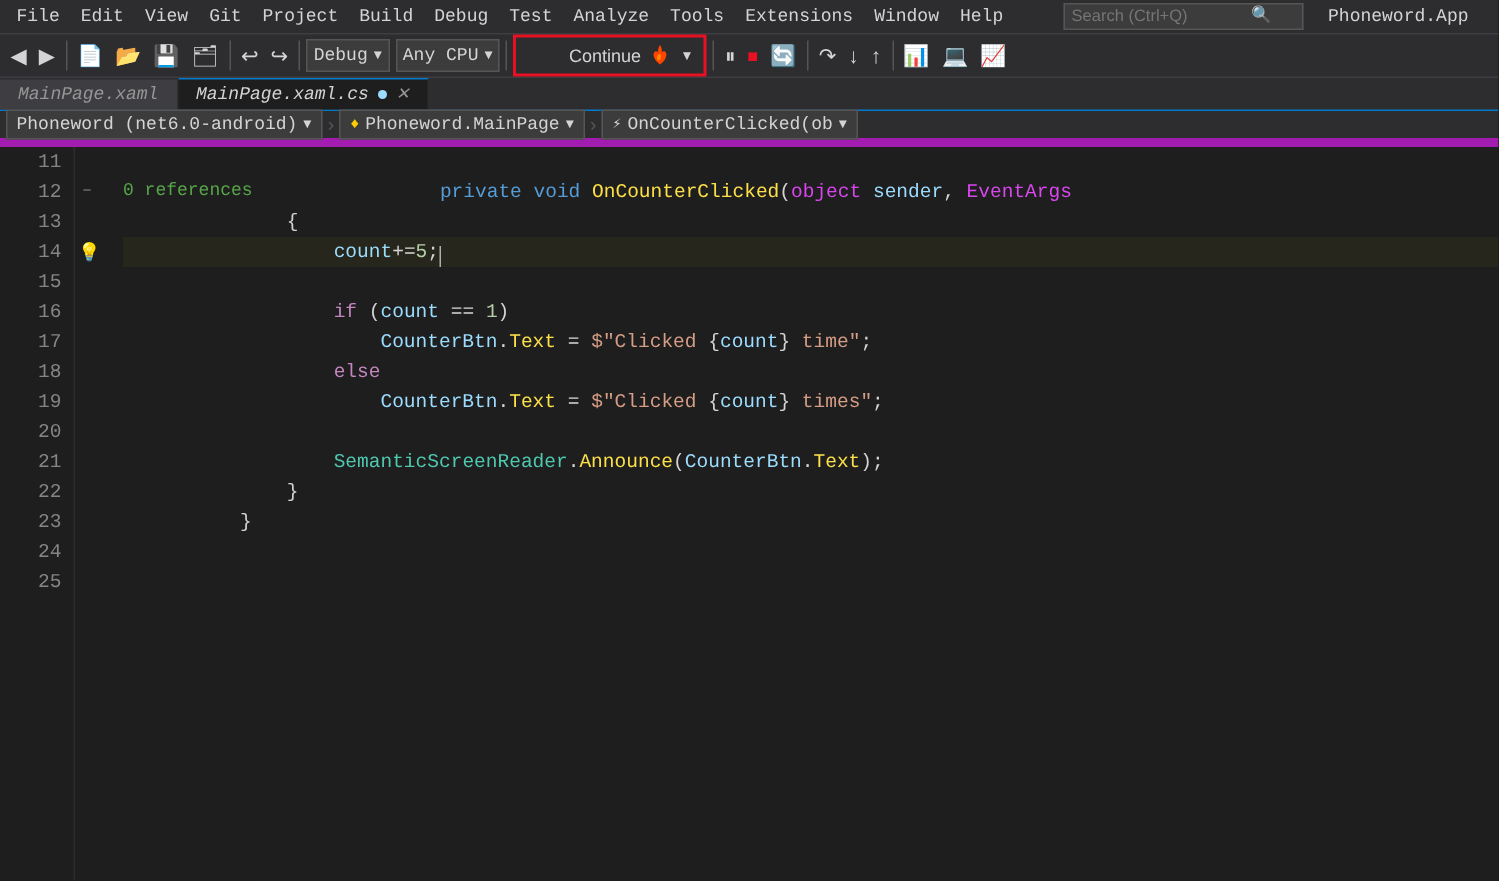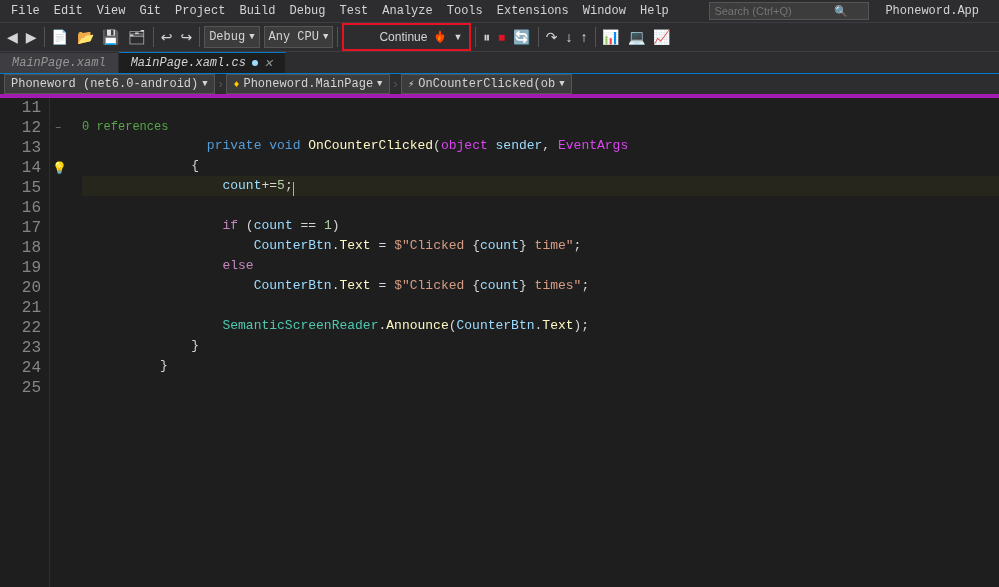--- a/index.html
+++ b/index.html
@@ -31,7 +31,6 @@
     .menu-search {
       margin-left: auto;
       display: flex;
-      align-items: center;
       background: #3c3c3c;
       border: 1px solid #555;
       height: 18px;

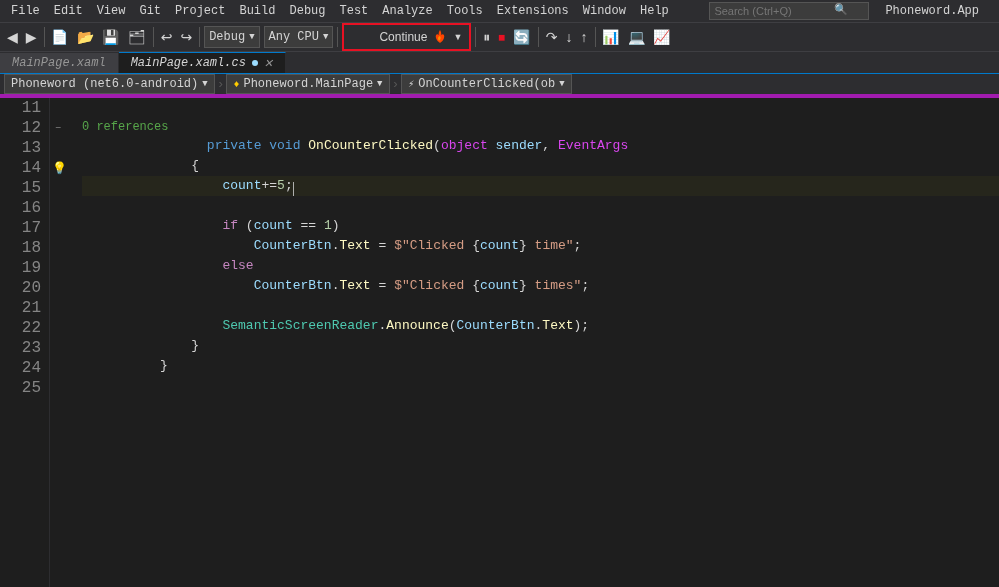--- a/index.html
+++ b/index.html
@@ -160,7 +160,7 @@
       height: 24px;
       padding: 0 4px;
       gap: 0;
-      border-bottom: 4px solid #a21caf;
+      border-bottom: 6px solid #a21caf;
     }
     .nav-dropdown {
       background: #3c3c3c;

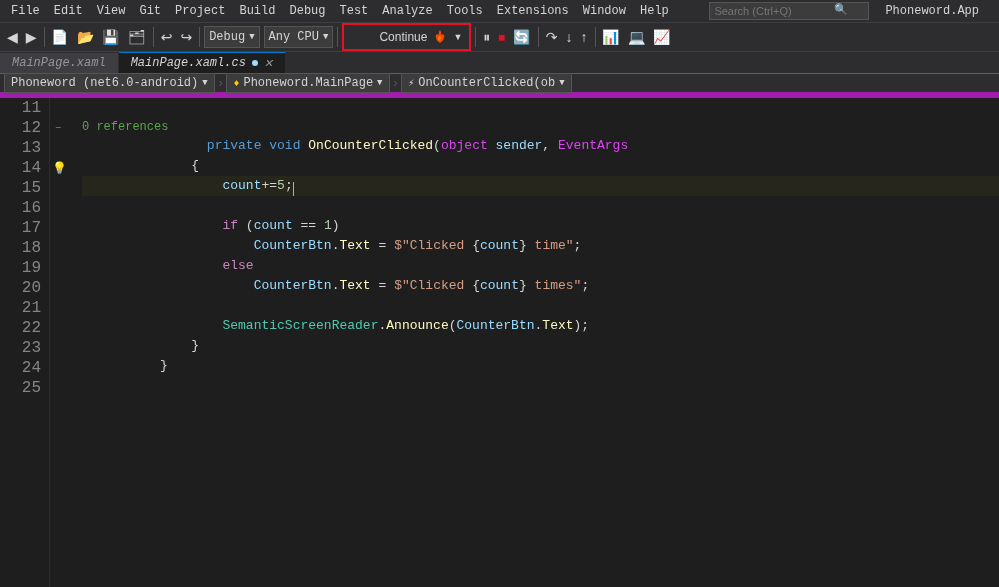--- a/index.html
+++ b/index.html
@@ -191,7 +191,7 @@
       padding: 0 8px 0 8px;
       text-align: right;
       min-width: 50px;
-      font-size: 16px;
+      font-size: 13px;
       line-height: 20px;
       user-select: none;
       border-right: 1px solid #2d2d30;

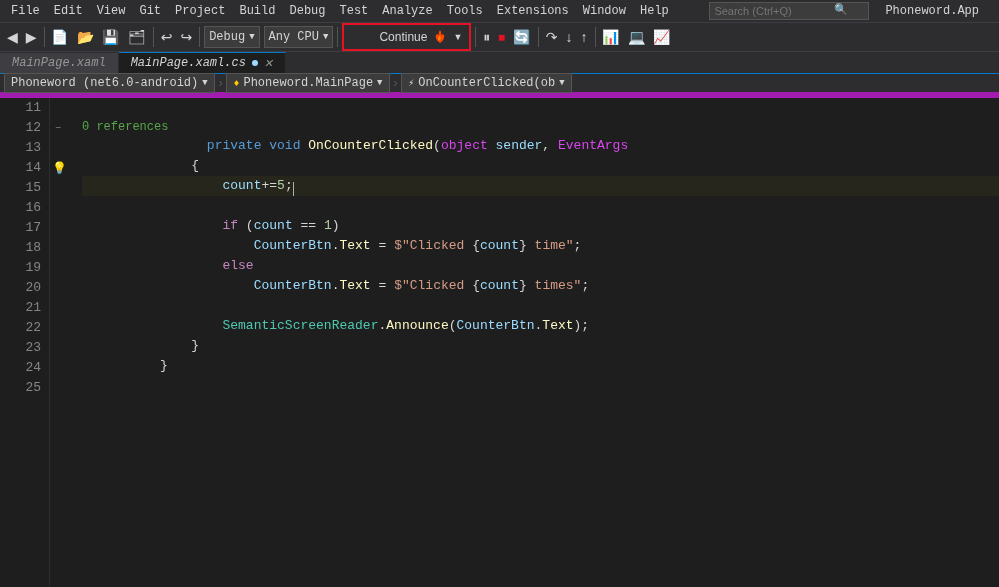--- a/index.html
+++ b/index.html
@@ -436,7 +436,7 @@
 
     <div class="code-line">&nbsp;</div>
 
-    <div style="display:flex; flex-direction:column;">
+    <div style="display:flex; flex-direction:row;">
       <div style="height:18px; display:flex; align-items:center; padding-left:0; color:#57a64a; font-size:12px;">
         <span>0 references</span>
       </div>

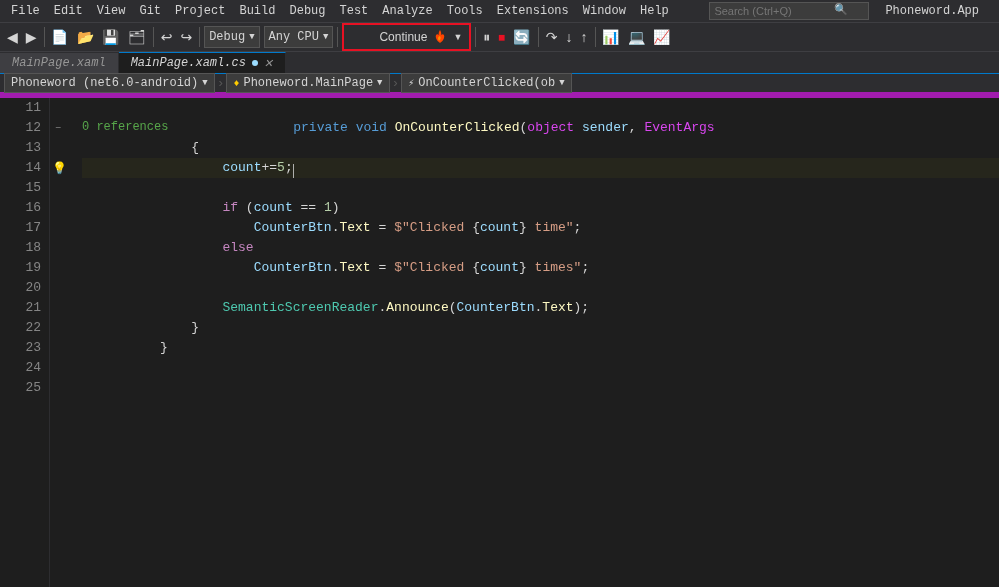--- a/index.html
+++ b/index.html
@@ -221,7 +221,7 @@
     .kw { color: #569cd6; }
     .kw2 { color: #c586c0; }
     .type { color: #d946ef; }
-    .method { color: #fef9c3; }
+    .method { color: #fde047; }
     .param { color: #9cdcfe; }
     .string { color: #d69d85; }
     .interp { color: #9cdcfe; }

